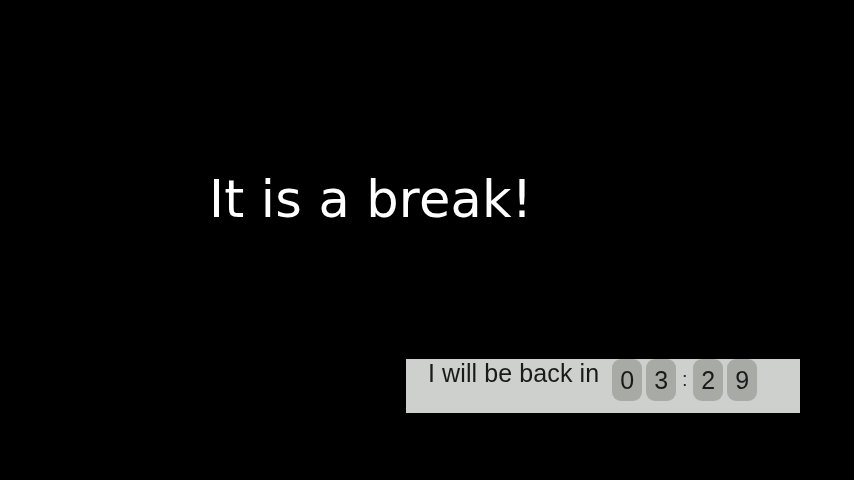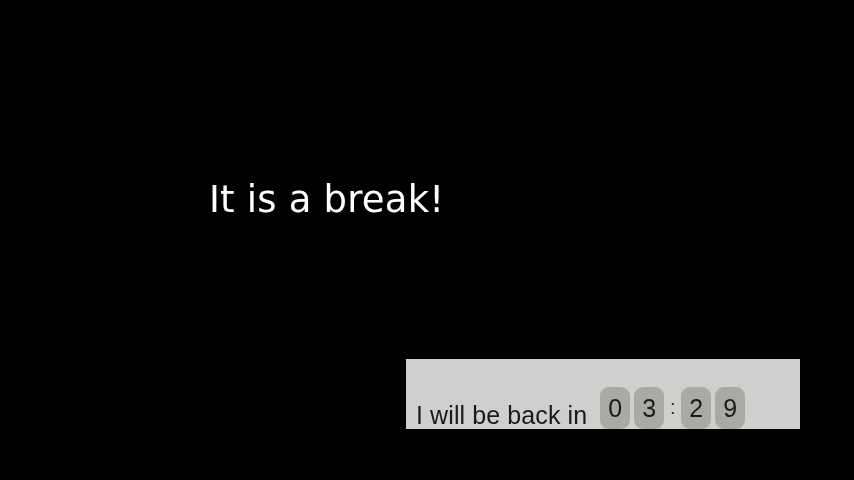--- a/index.html
+++ b/index.html
@@ -27,7 +27,7 @@
     left: 209px;
     top: 174px;
     font-family: "DejaVu Sans", sans-serif;
-    font-size: 37px;
+    font-size: 51px;
     line-height: 52px;
     font-weight: 400;
     color: #ffffff;

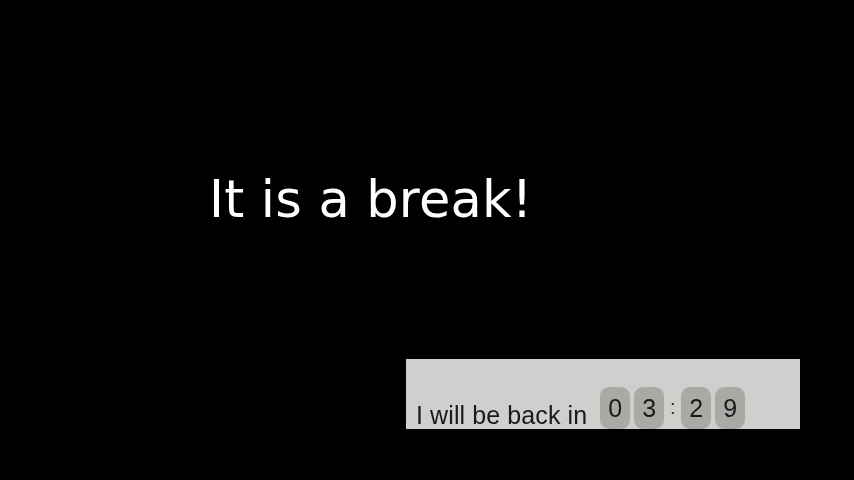--- a/index.html
+++ b/index.html
@@ -41,12 +41,12 @@
     left: 406px;
     top: 359px;
     width: 394px;
-    height: 70px;
+    height: 54px;
     background: #cdd0cd;
     display: flex;
-    align-items: flex-end;
+    align-items: flex-start;
     box-sizing: border-box;
-    padding-left: 10px;
+    padding-left: 22px;
     padding-right: 14px;
   }
 

